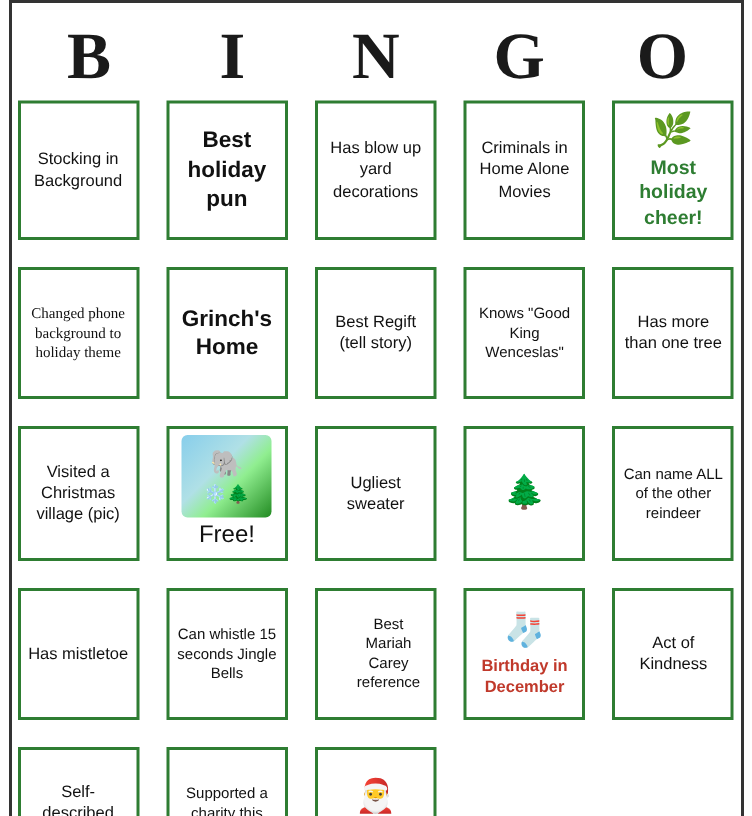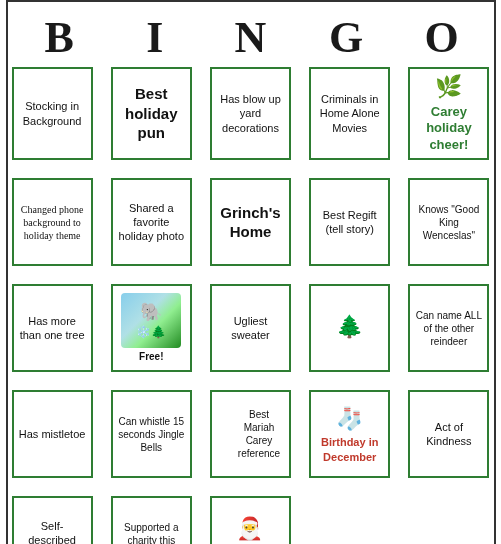--- a/index.html
+++ b/index.html
@@ -111,7 +111,7 @@
     </div>
     <div class="cell" style="color:#2e7d32; font-weight:bold; font-size:13px;">
       <span class="cell-icon">🌿</span>
-      <span>Carey holiday cheer!</span>
+      <span>Most holiday cheer!</span>
     </div>
 
     <div class="cell" style="font-size:10px;font-family:Liberation Serif, serif;">

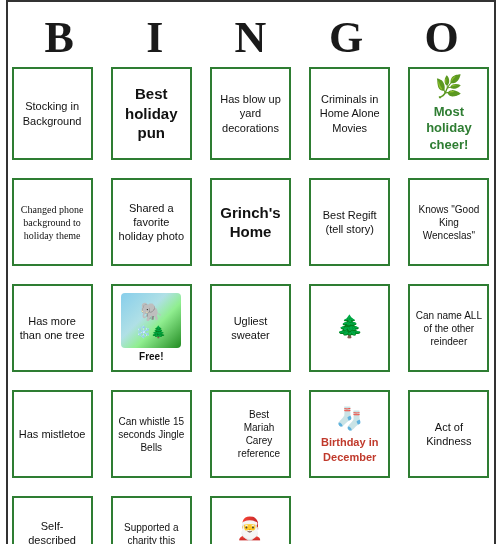--- a/index.html
+++ b/index.html
@@ -117,9 +117,6 @@
     <div class="cell" style="font-size:10px;font-family:Liberation Serif, serif;">
       <span>Changed phone background to holiday theme</span>
     </div>
-    <div class="cell">
-      <span>Shared a favorite holiday photo</span>
-    </div>
     <div class="cell big-text">
       <span>Grinch's Home</span>
     </div>

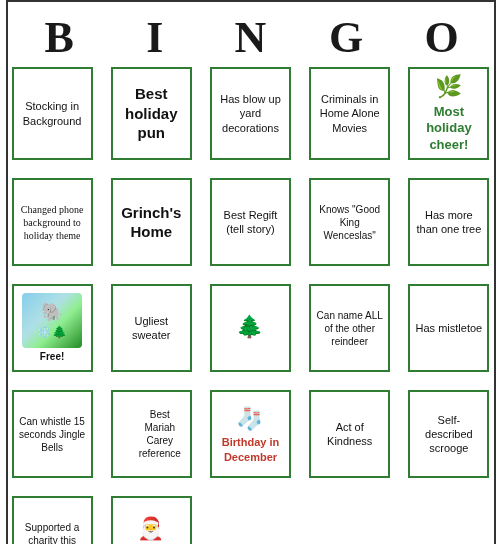--- a/index.html
+++ b/index.html
@@ -130,6 +130,9 @@
     <div class="cell">
       <span>Has more than one tree</span>
     </div>
+    <div class="cell">
+      <span>Visited a Christmas village (pic)</span>
+    </div>
     <div class="cell free">
       <div class="free-cell-img">
         <span style="font-size:18px;">🐘</span>

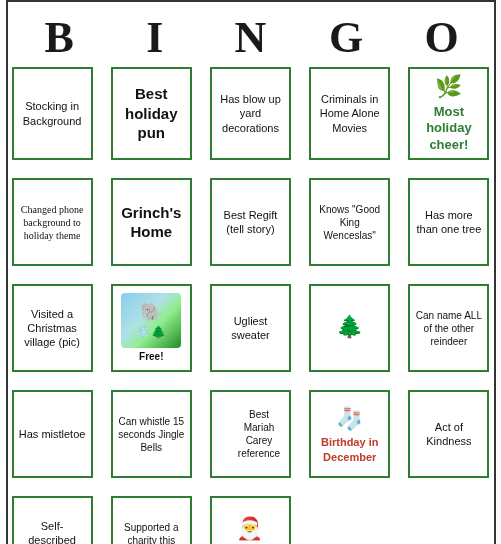--- a/index.html
+++ b/index.html
@@ -79,8 +79,8 @@
       margin-bottom: 2px;
     }
     .cell-label {
-      font-size: 10px;
-      font-weight: bold;
+      font-size: 16px;
+      font-weight: normal;
       color: #111;
     }
   </style>

